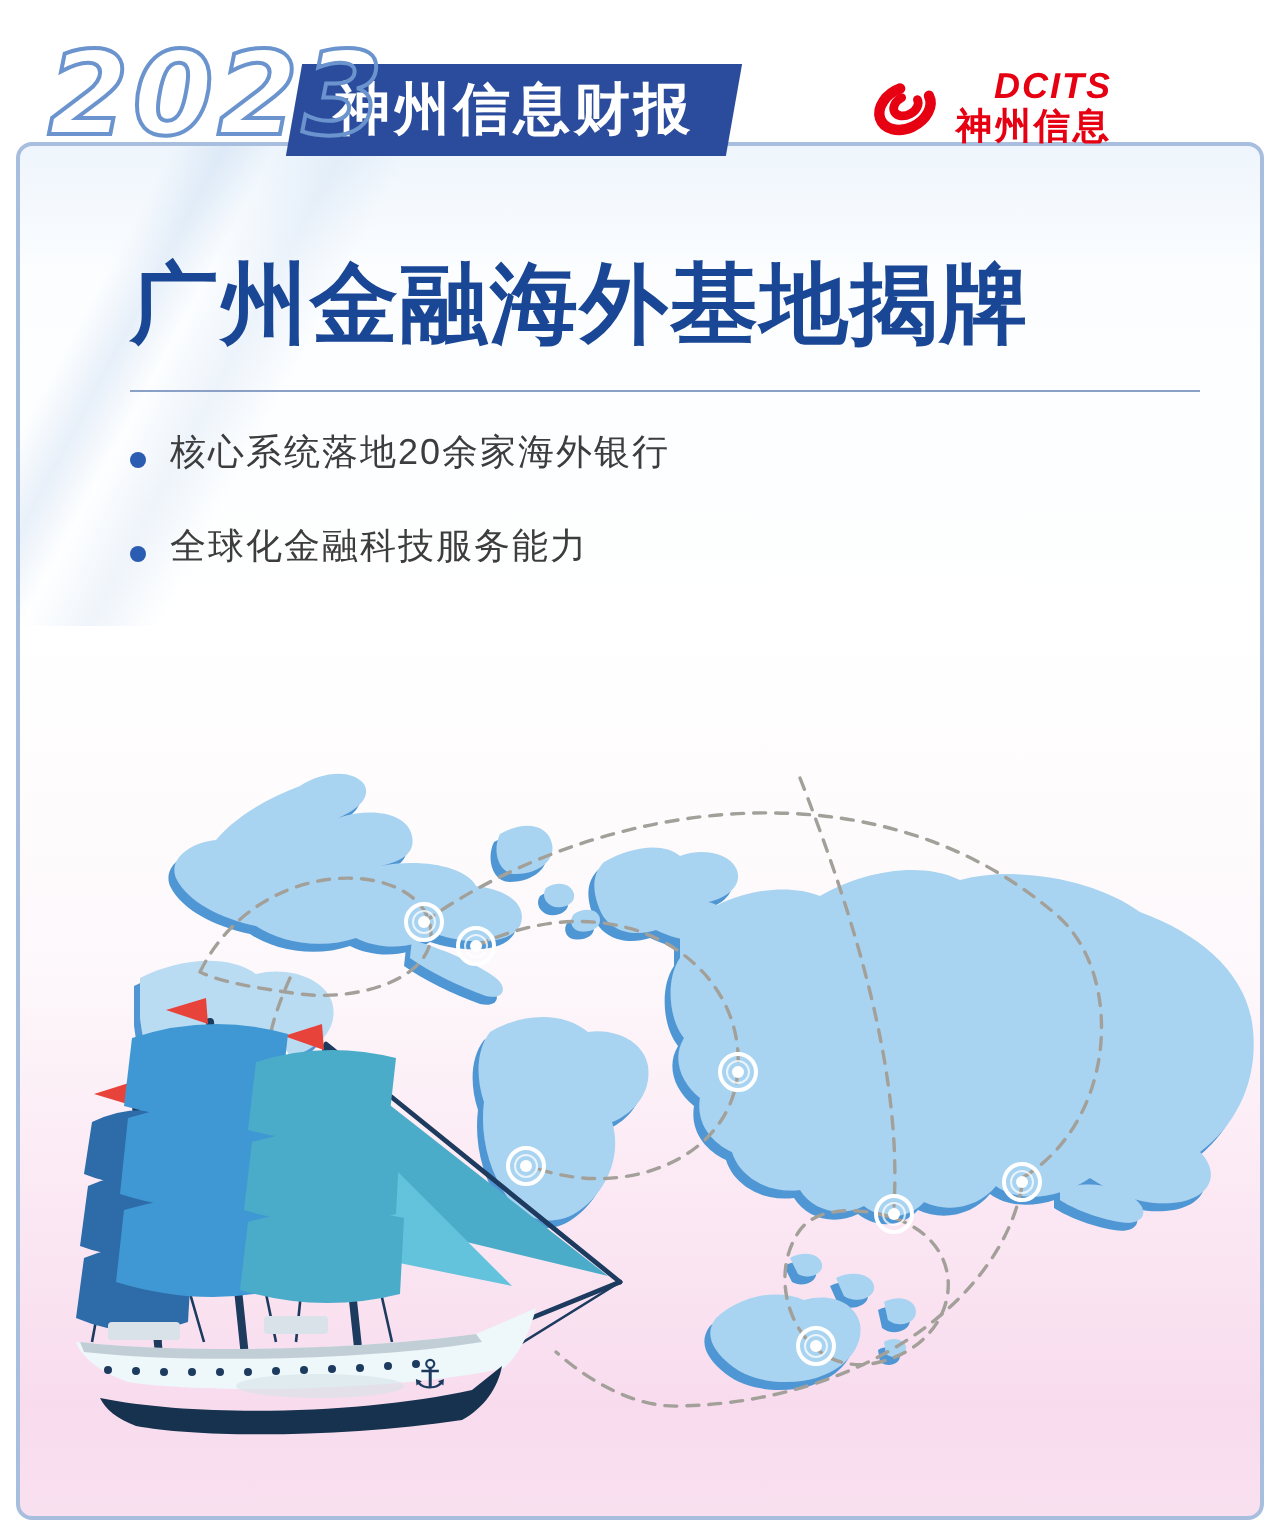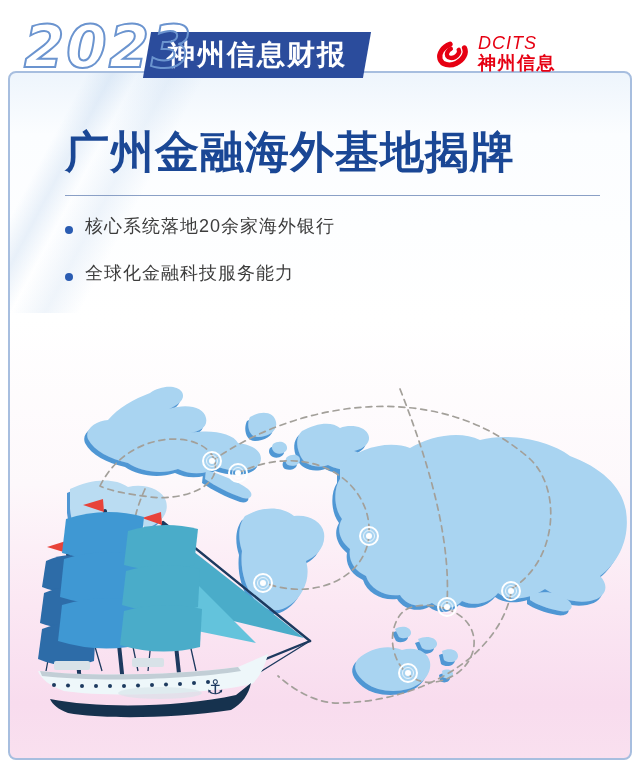--- a/index.html
+++ b/index.html
@@ -26,7 +26,7 @@
     letter-spacing:2px;white-space:nowrap;}
   .logo{position:absolute;right:16px;top:34px;display:flex;align-items:center;gap:5px;z-index:5;}
   .logo-text{display:flex;flex-direction:column;line-height:1;}
-  .logo-brand{color:var(--brand-red);font-weight:normal;font-style:italic;font-size:18px;letter-spacing:1px;}
+  .logo-brand{color:var(--brand-red);font-weight:bold;font-style:italic;font-size:18px;letter-spacing:1px;text-align:right;}
   .logo-cn{color:var(--brand-red);font-weight:bold;font-size:18px;letter-spacing:1.5px;margin-top:2px;}
 
   

